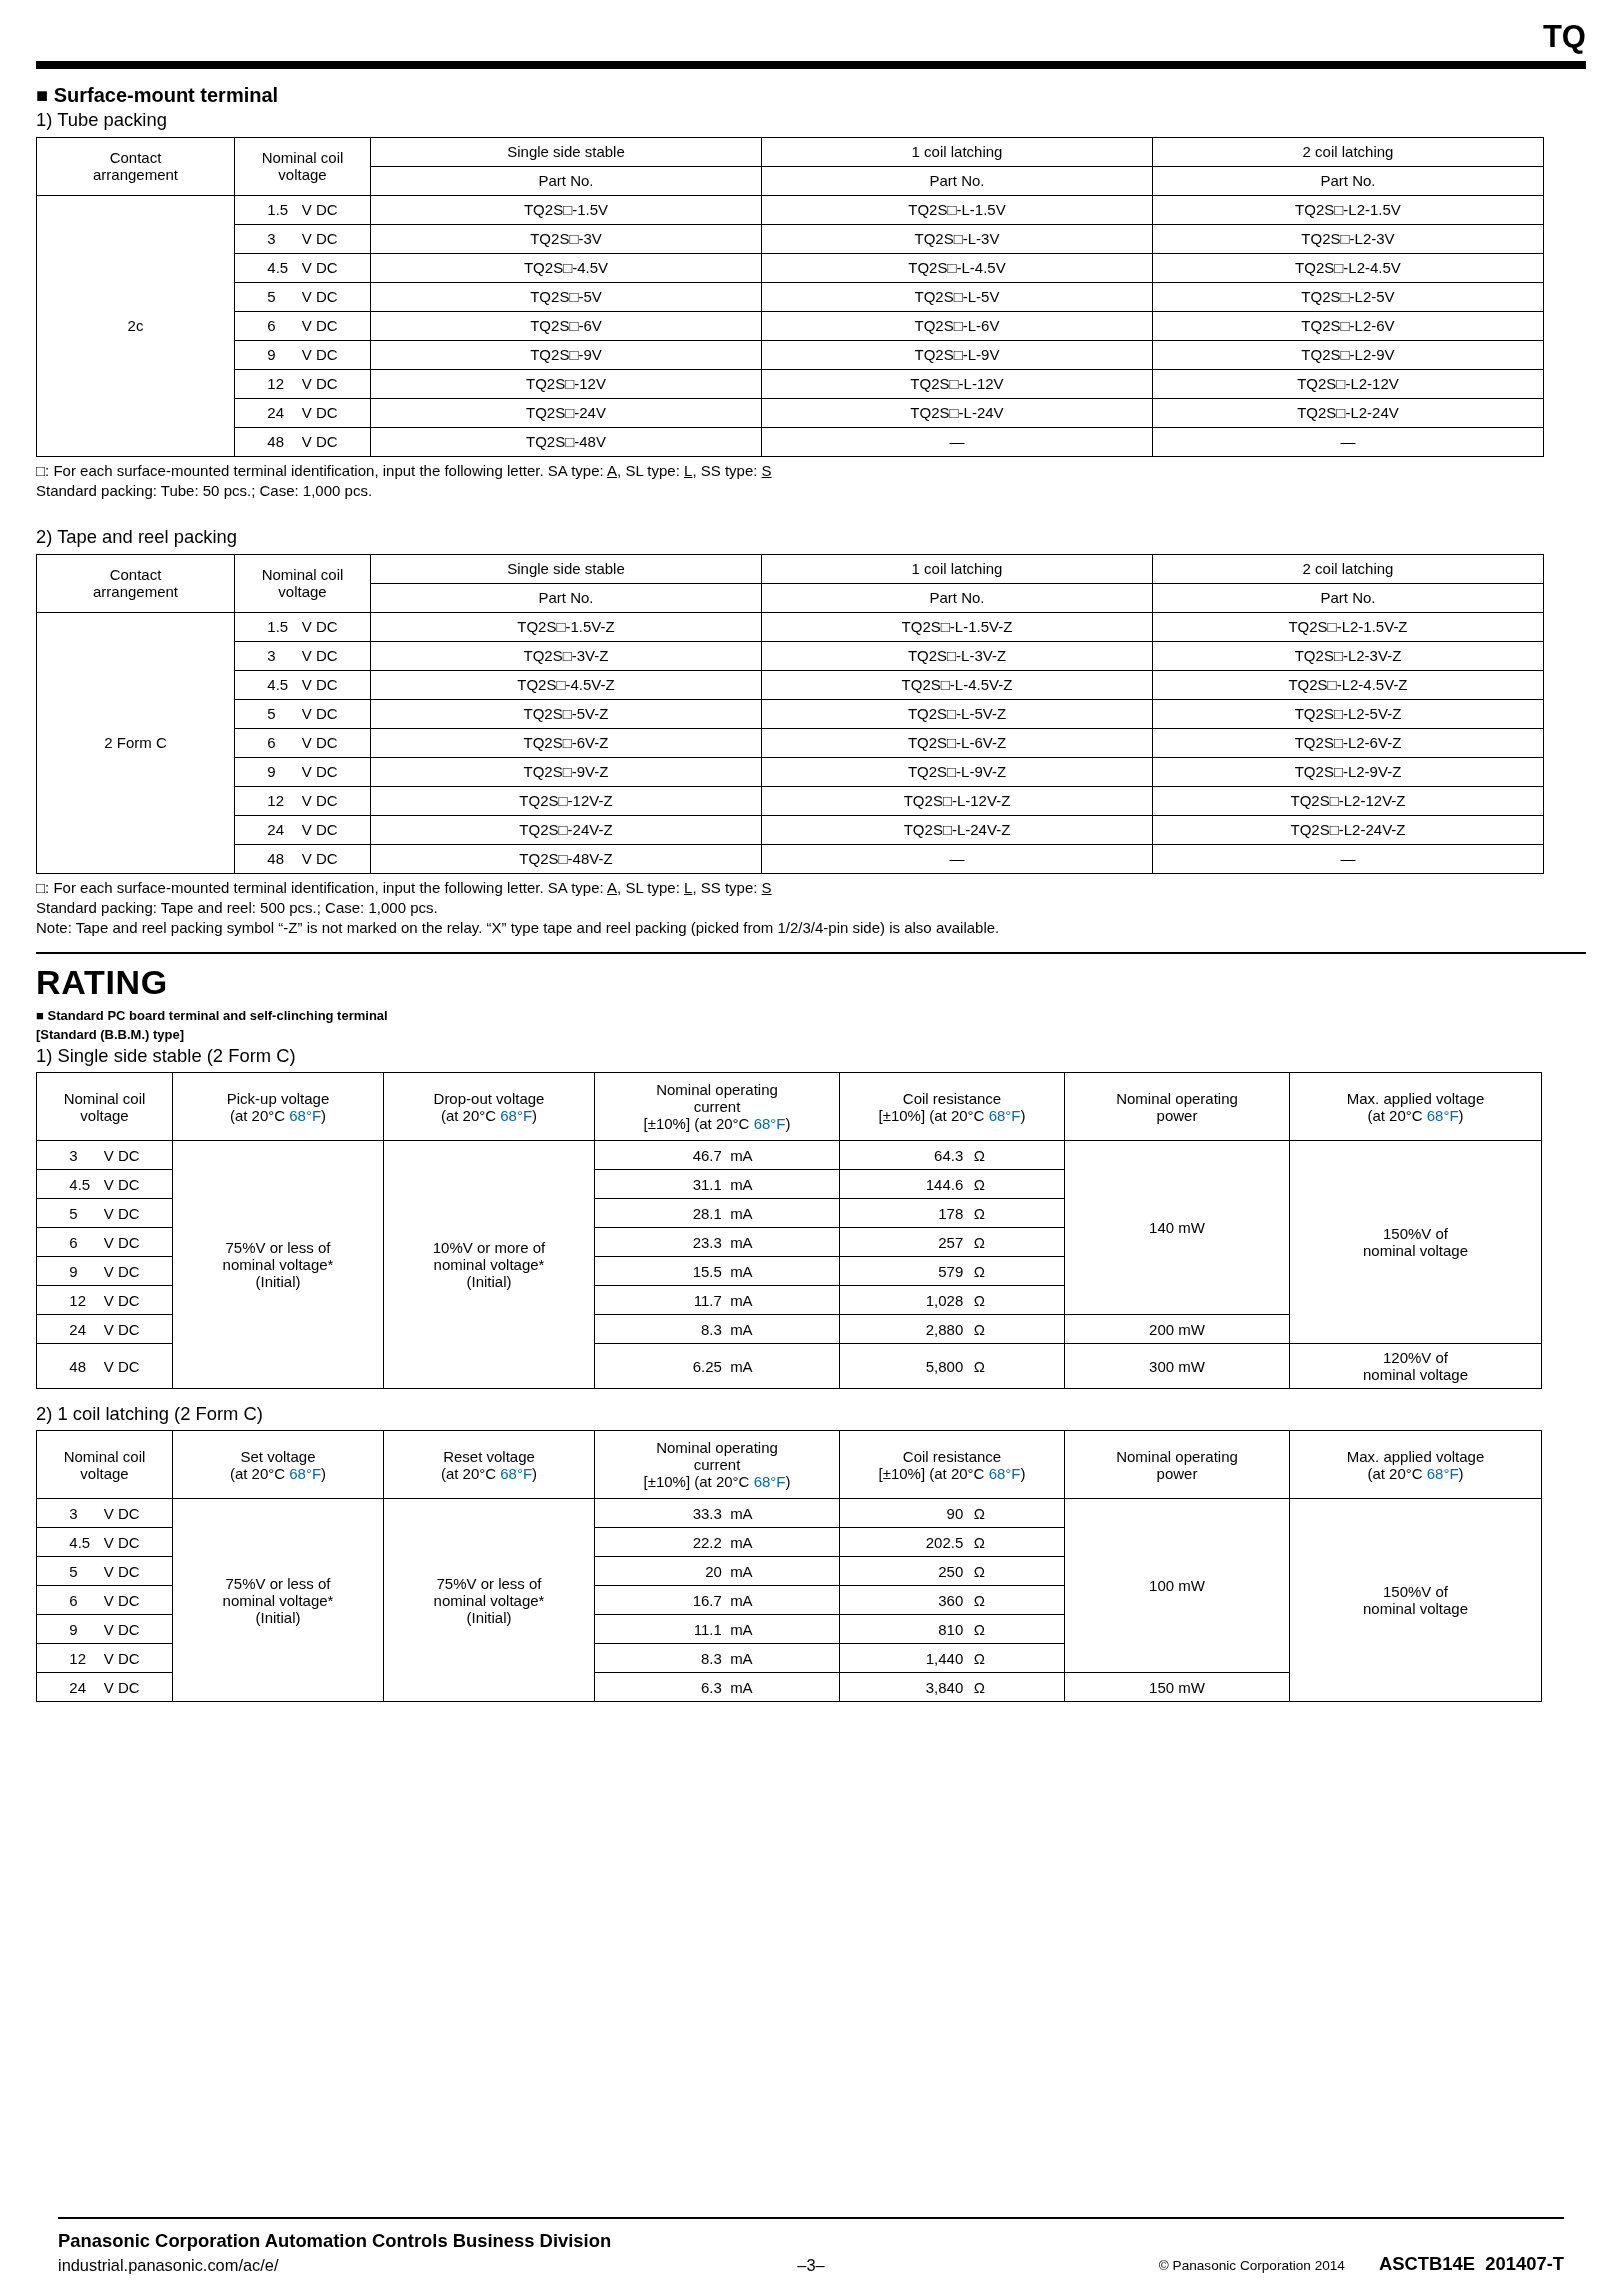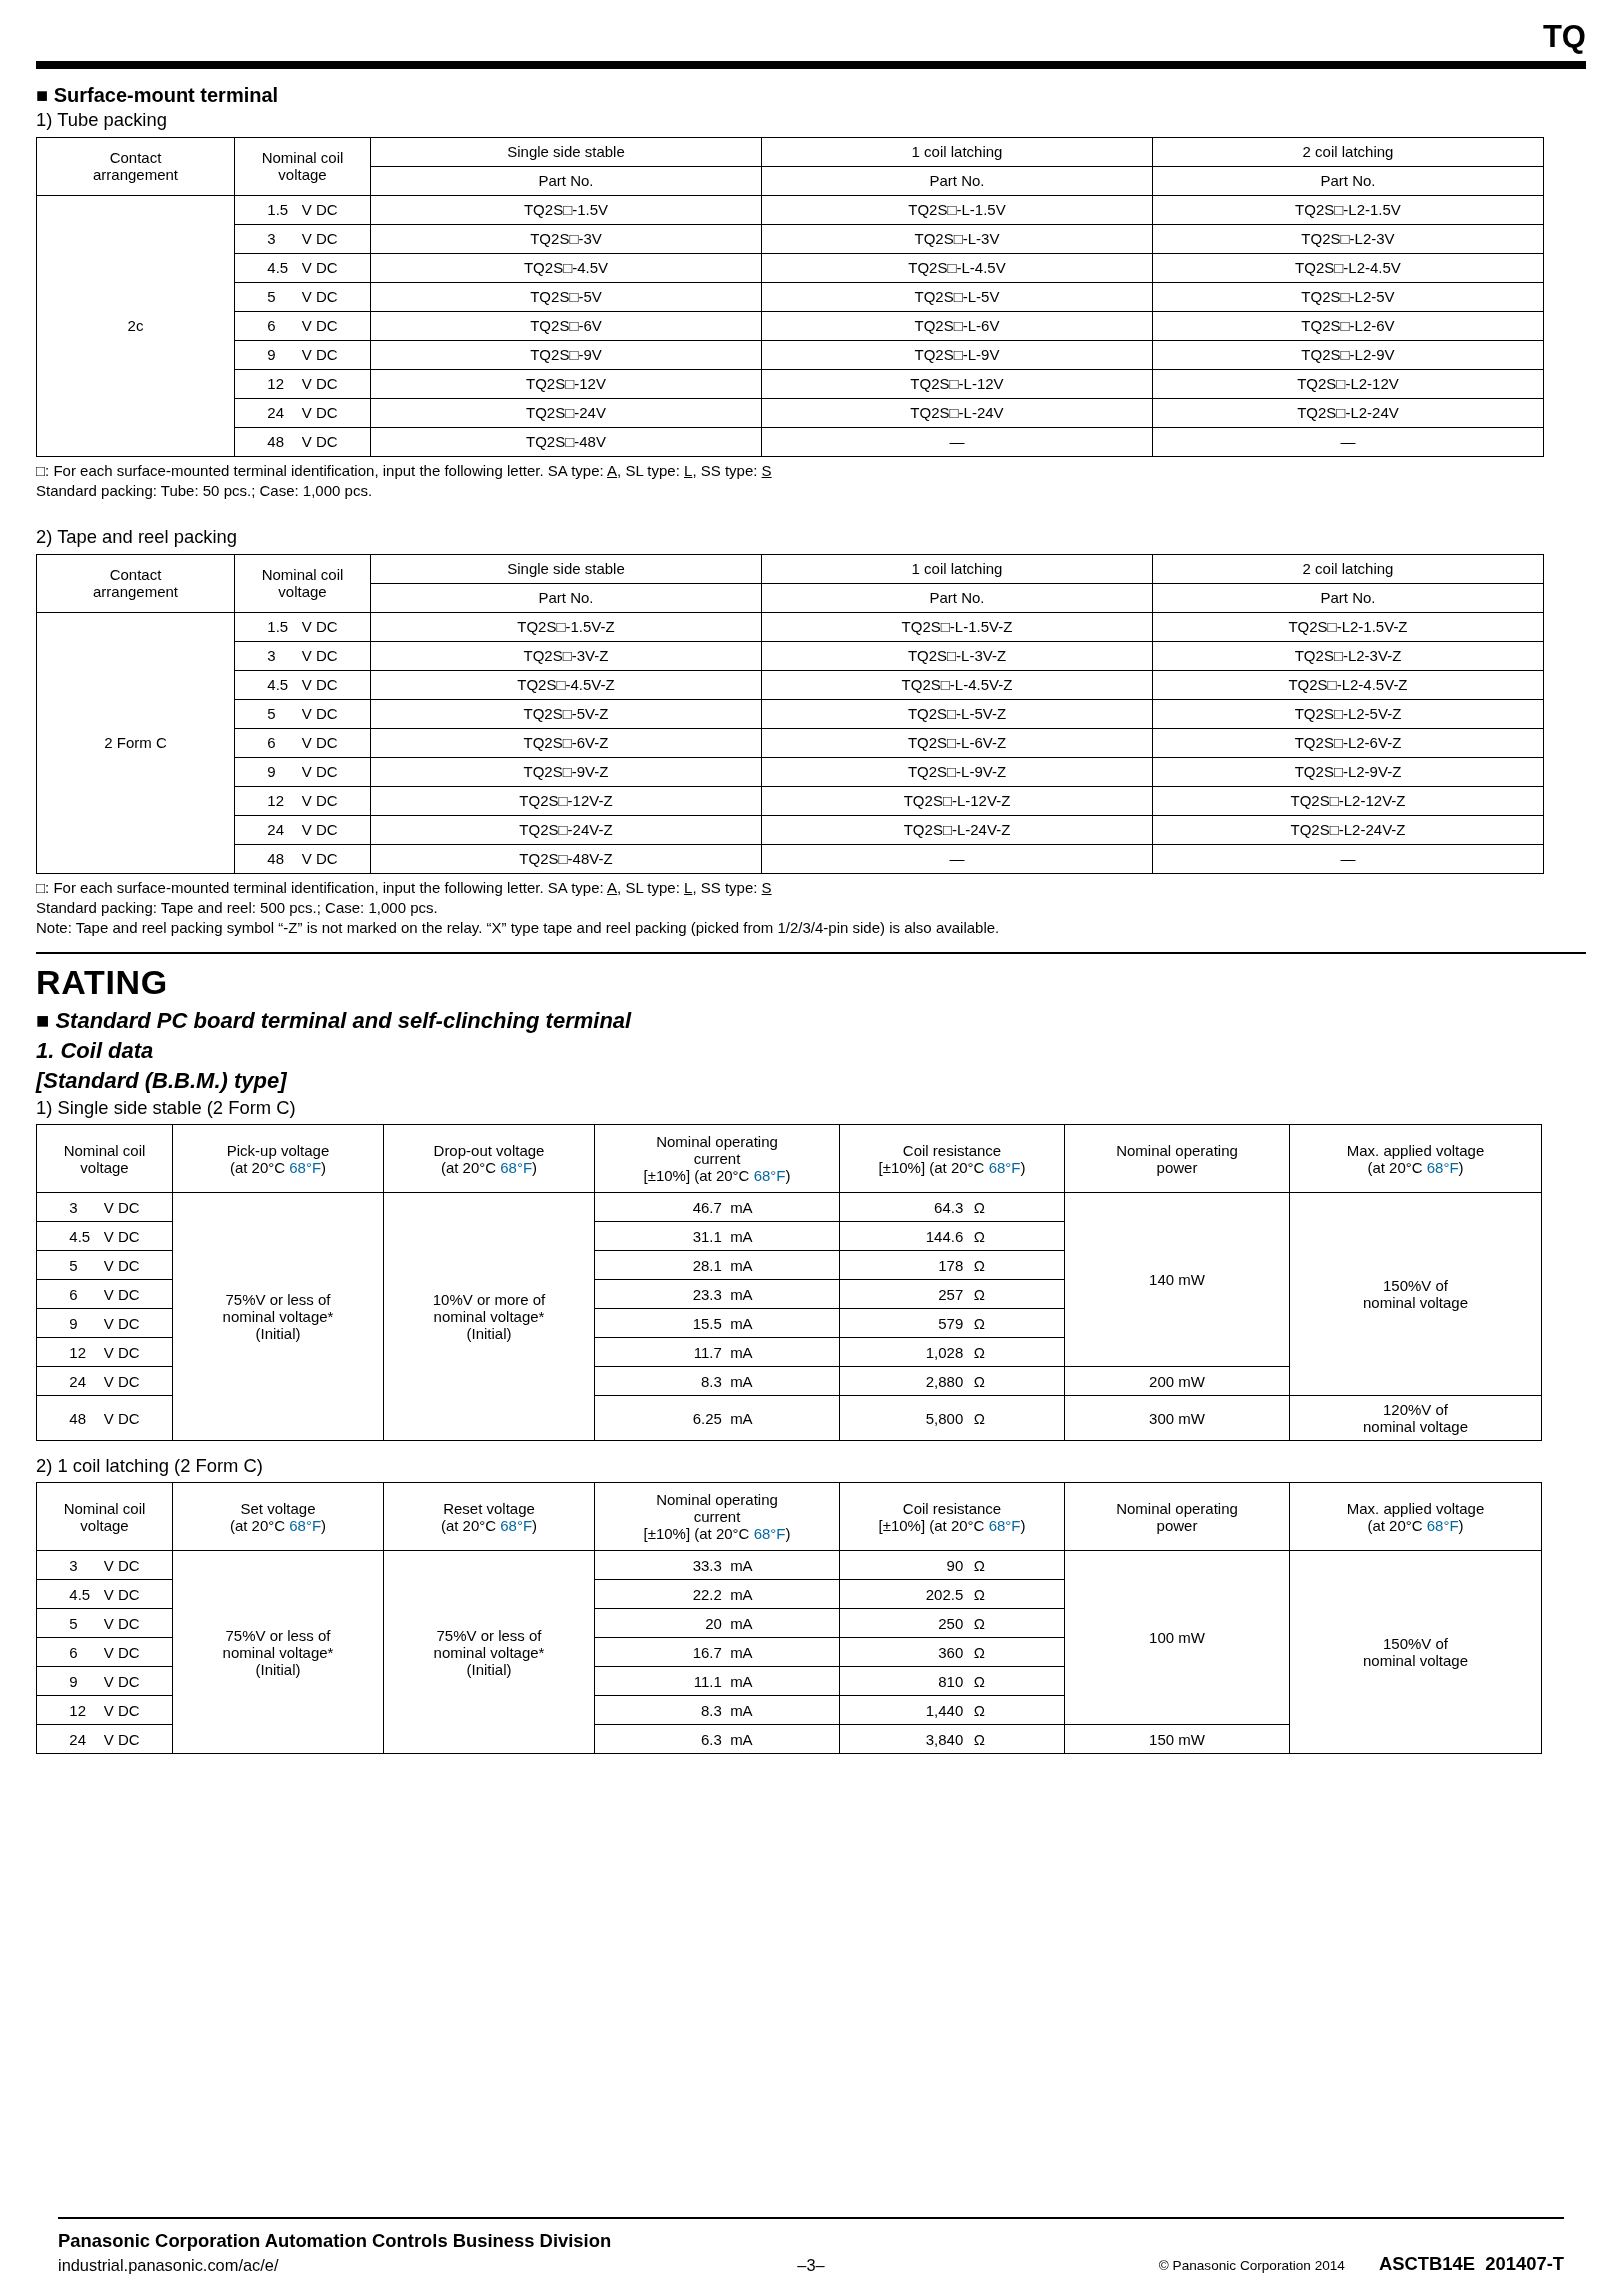--- a/index.html
+++ b/index.html
@@ -12,7 +12,7 @@
   .h-section{font-size:20px;font-weight:bold;margin-top:15px;margin-bottom:2.7px;}
   .h-sub{font-size:18.4px;font-weight:normal;margin:2.7px 0 5.5px 0;}
   .h-rating{font-size:34px;font-weight:bold;margin:9.5px 0 5.5px 0;letter-spacing:0.7px;}
-  .h-bold-sub{font-size:22px;font-weight:bold;margin:4.1px 0 2.7px 0;font-style:italic;}
+  .h-bold-sub{font-size:13px;font-weight:bold;margin:4.1px 0 2.7px 0;}
 
   table{border-collapse:collapse;table-layout:fixed;width:1506px;font-size:15px;}
   th,td{border:1.4px solid #000;padding:1.4px 5.5px;text-align:center;vertical-align:middle;

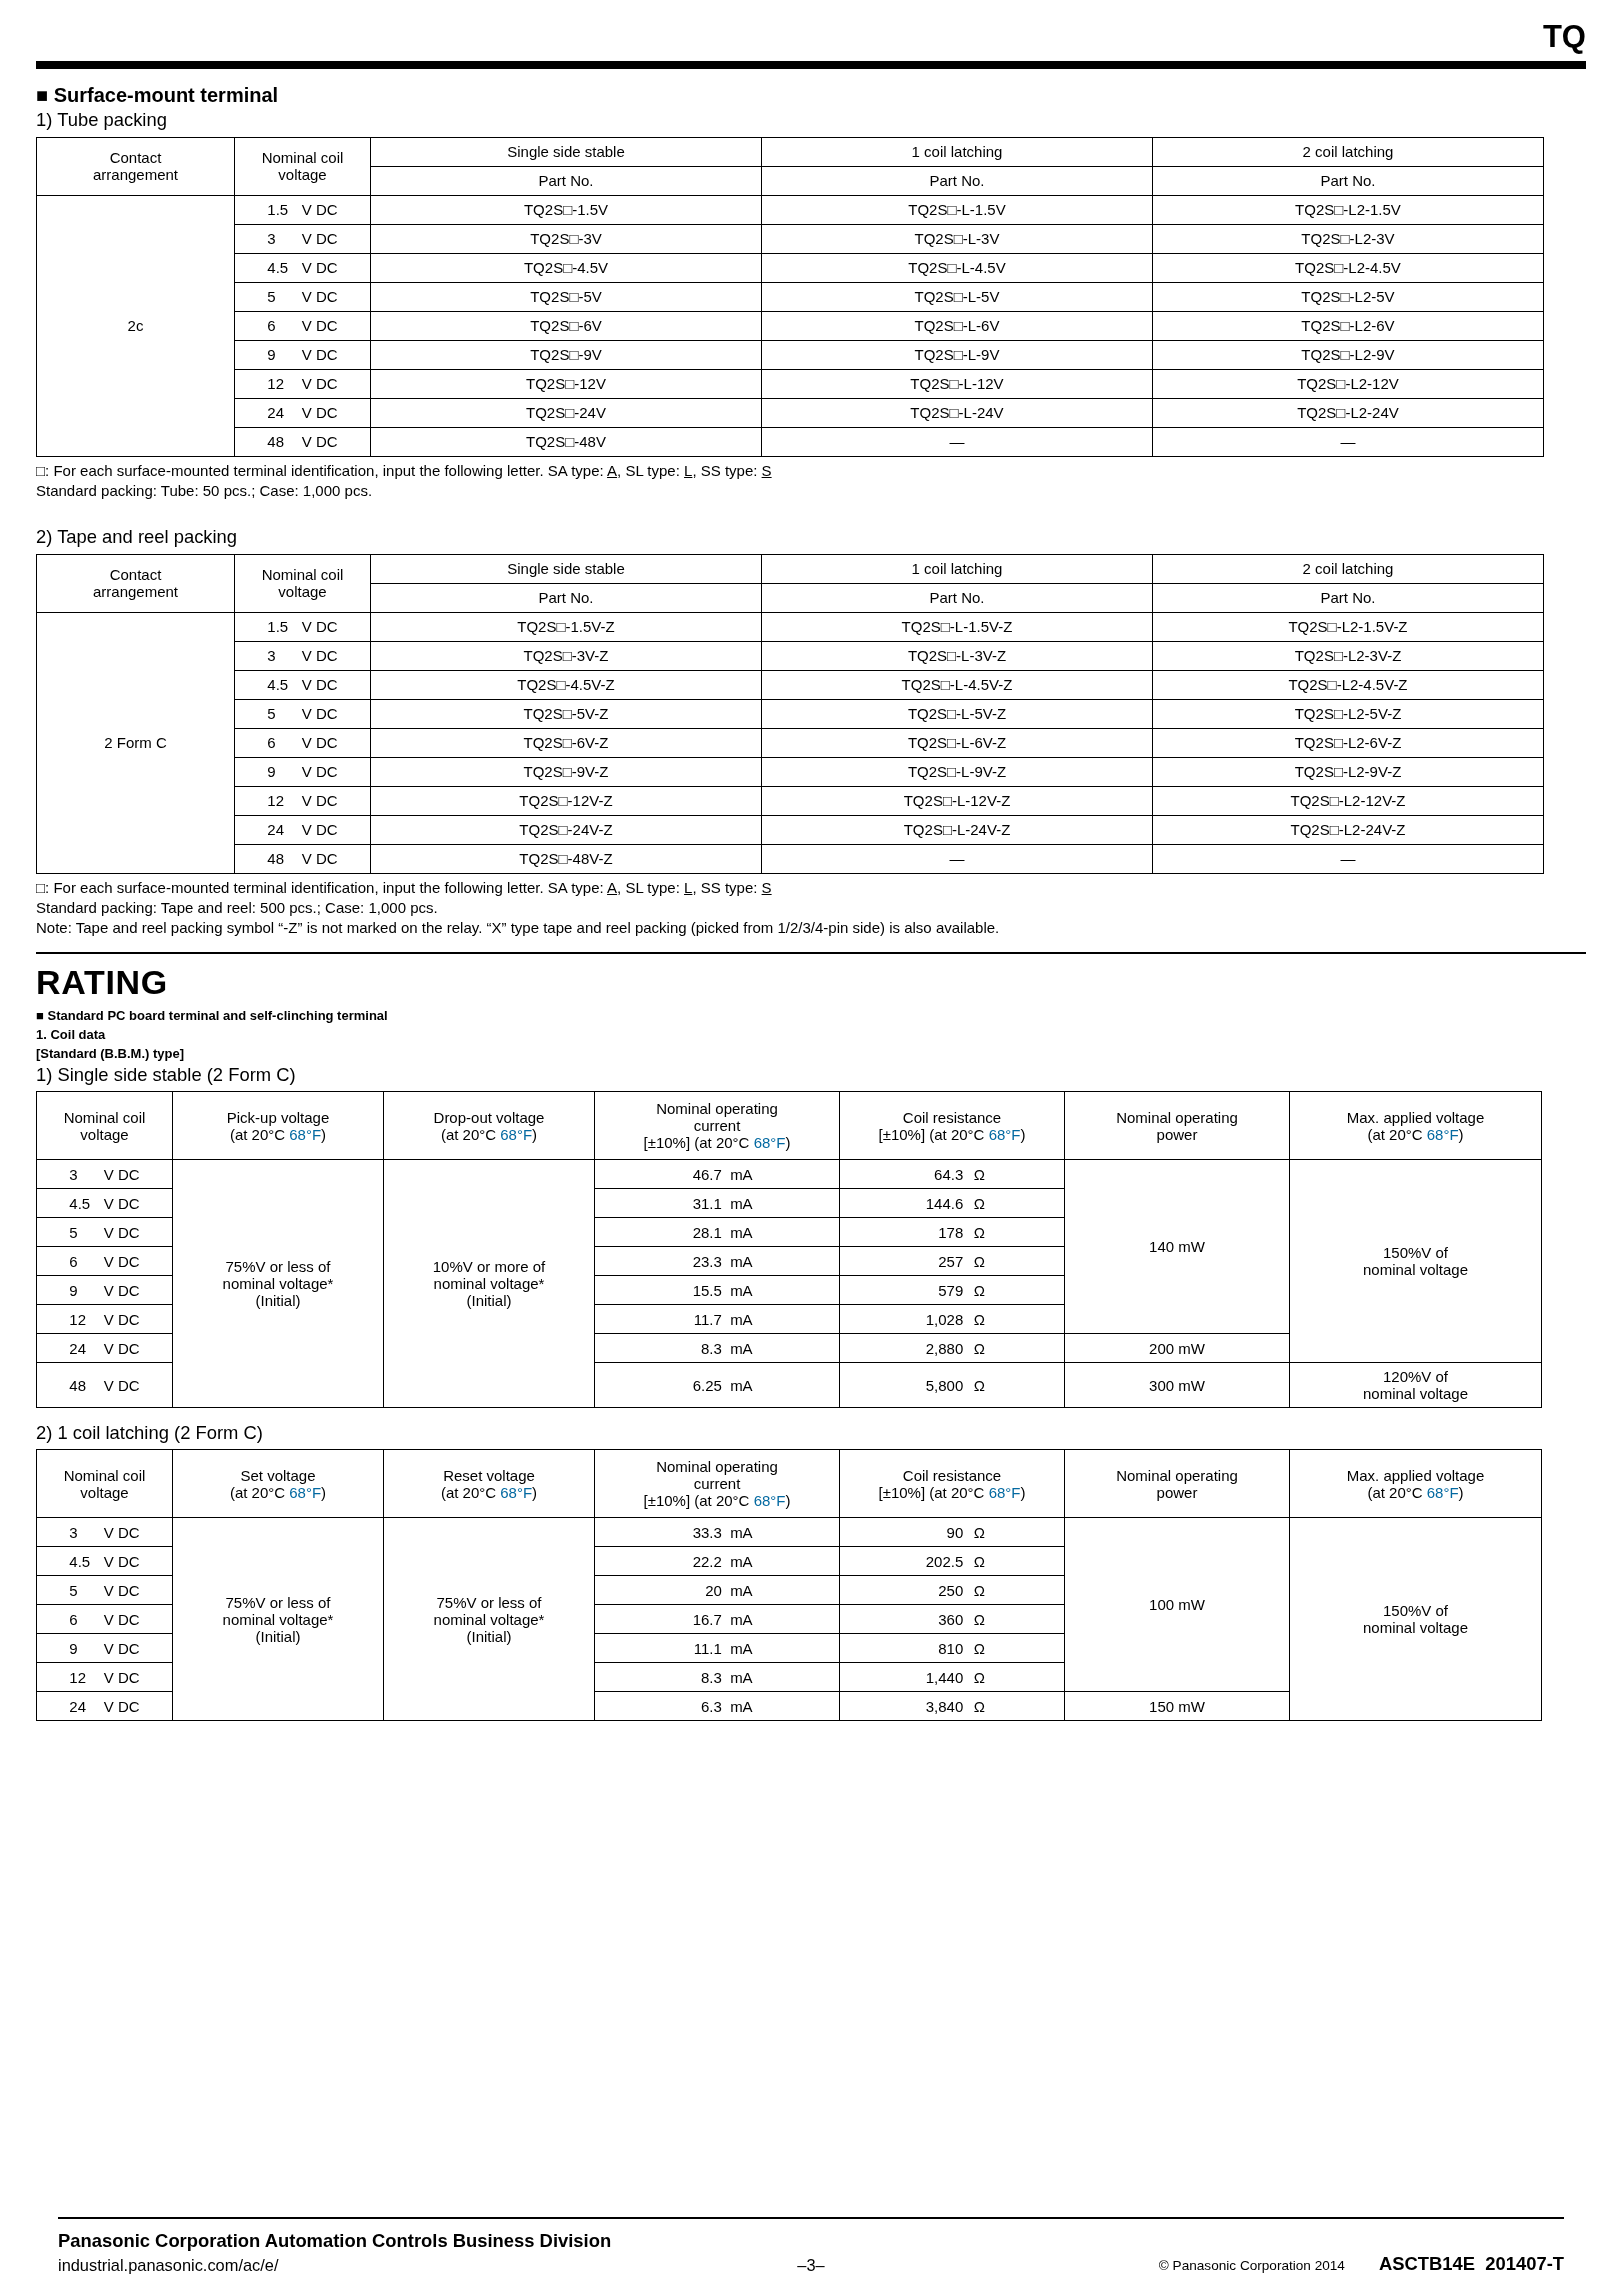--- a/index.html
+++ b/index.html
@@ -309,7 +309,6 @@
 
     <div class="h-rating">RATING</div>
     <div class="h-bold-sub">■ Standard PC board terminal and self-clinching terminal</div>
-    <div class="h-bold-sub">1. Coil data</div>
     <div class="h-bold-sub">[Standard (B.B.M.) type]</div>
     <div class="h-sub">1) Single side stable (2 Form C)</div>
 

